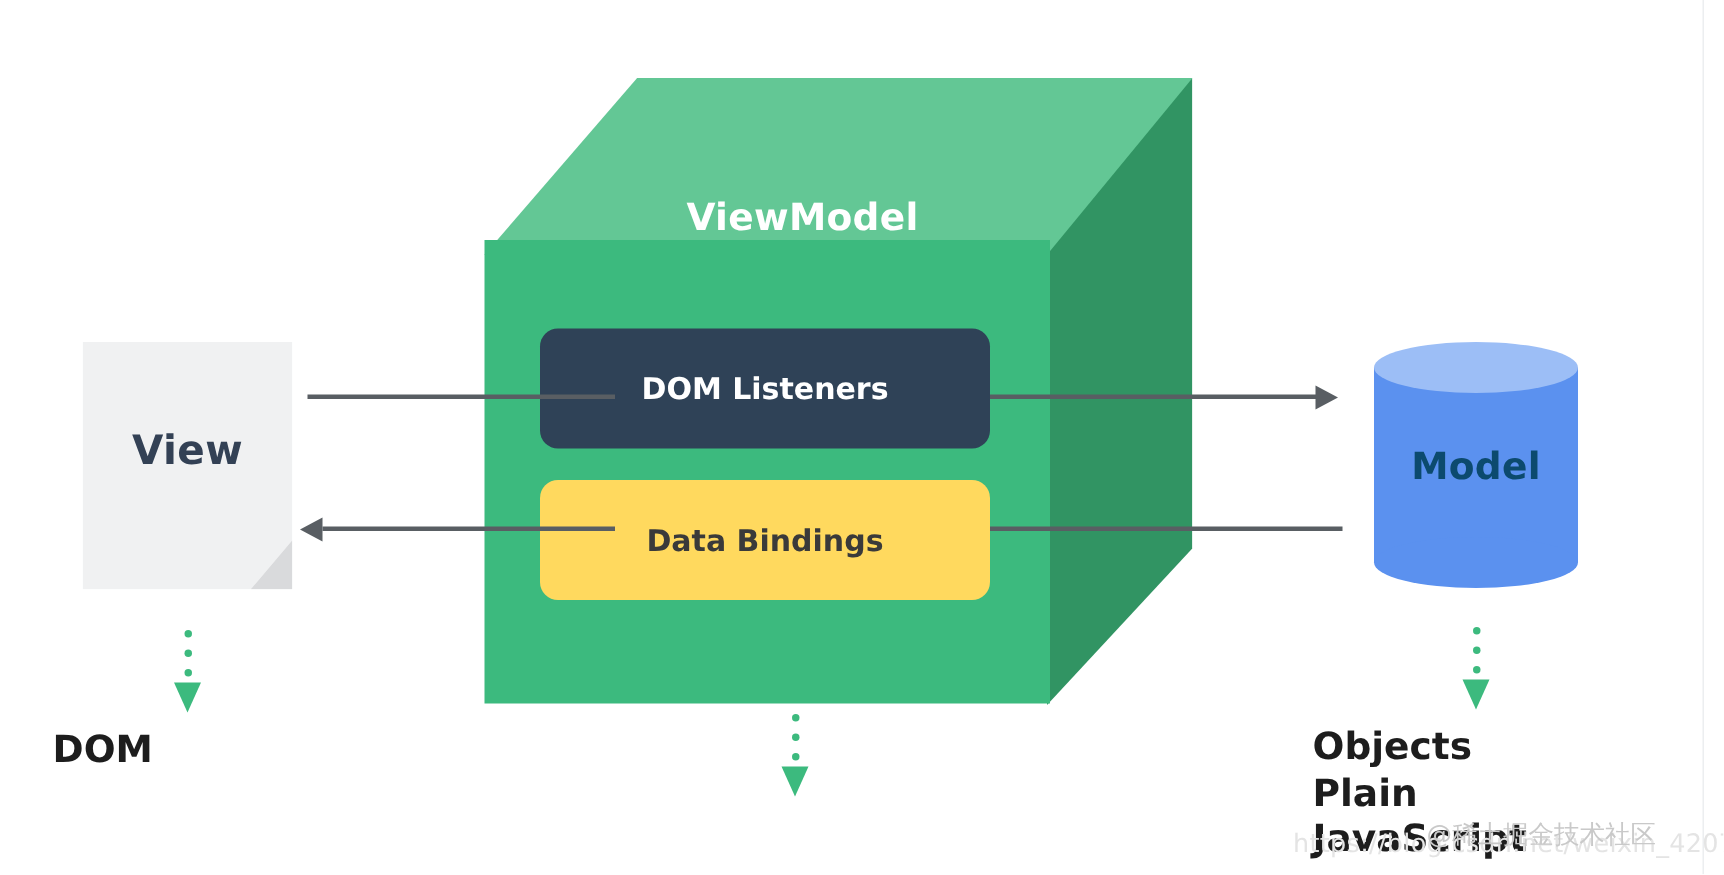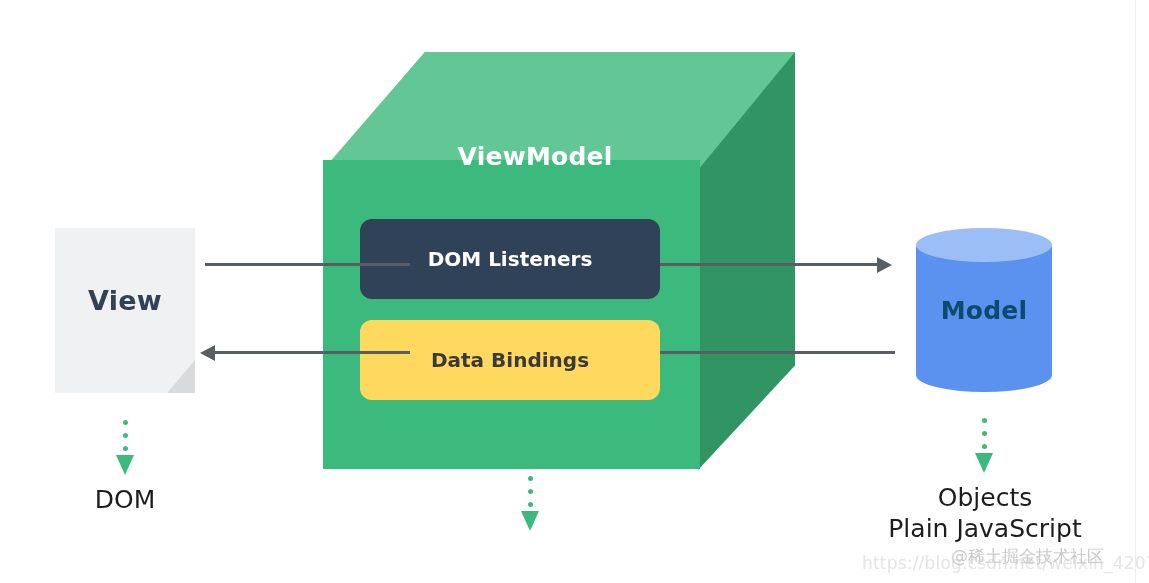--- a/index.html
+++ b/index.html
@@ -113,7 +113,6 @@
     font-weight: bold;
     color: #ffffff;
     letter-spacing: 0.2px;
-    margin-top: 12px;
   }
 
   

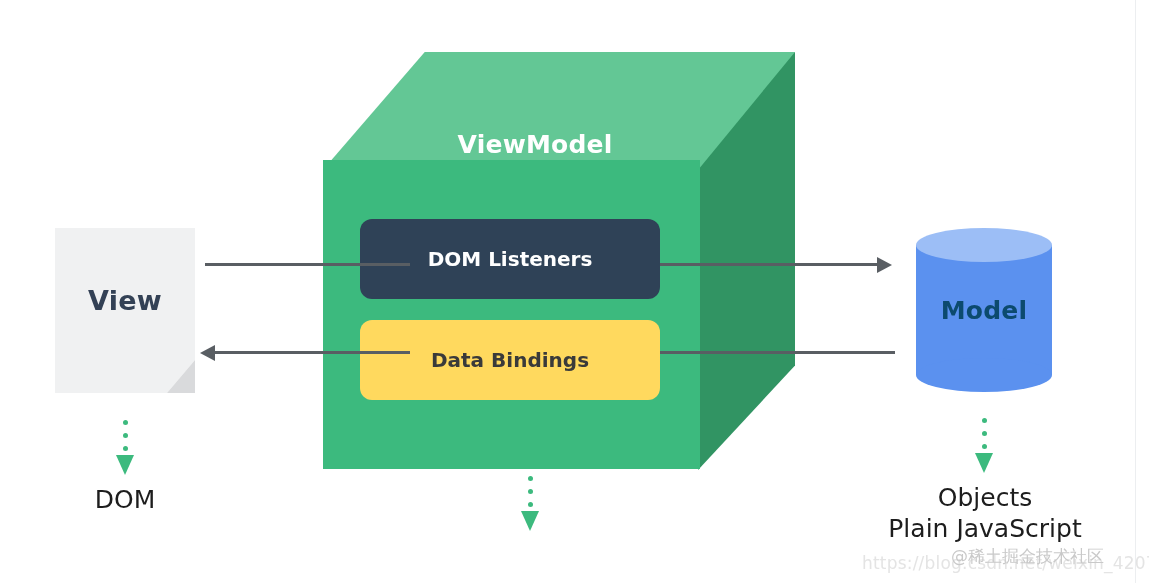--- a/index.html
+++ b/index.html
@@ -221,11 +221,11 @@
   }
   .caption {
     position: absolute;
-    text-align: center;
+    text-align: left;
     font-size: 25px;
     color: #1d1d1d;
     line-height: 1.22;
-    font-weight: normal;
+    font-weight: bold;
   }
 
   

